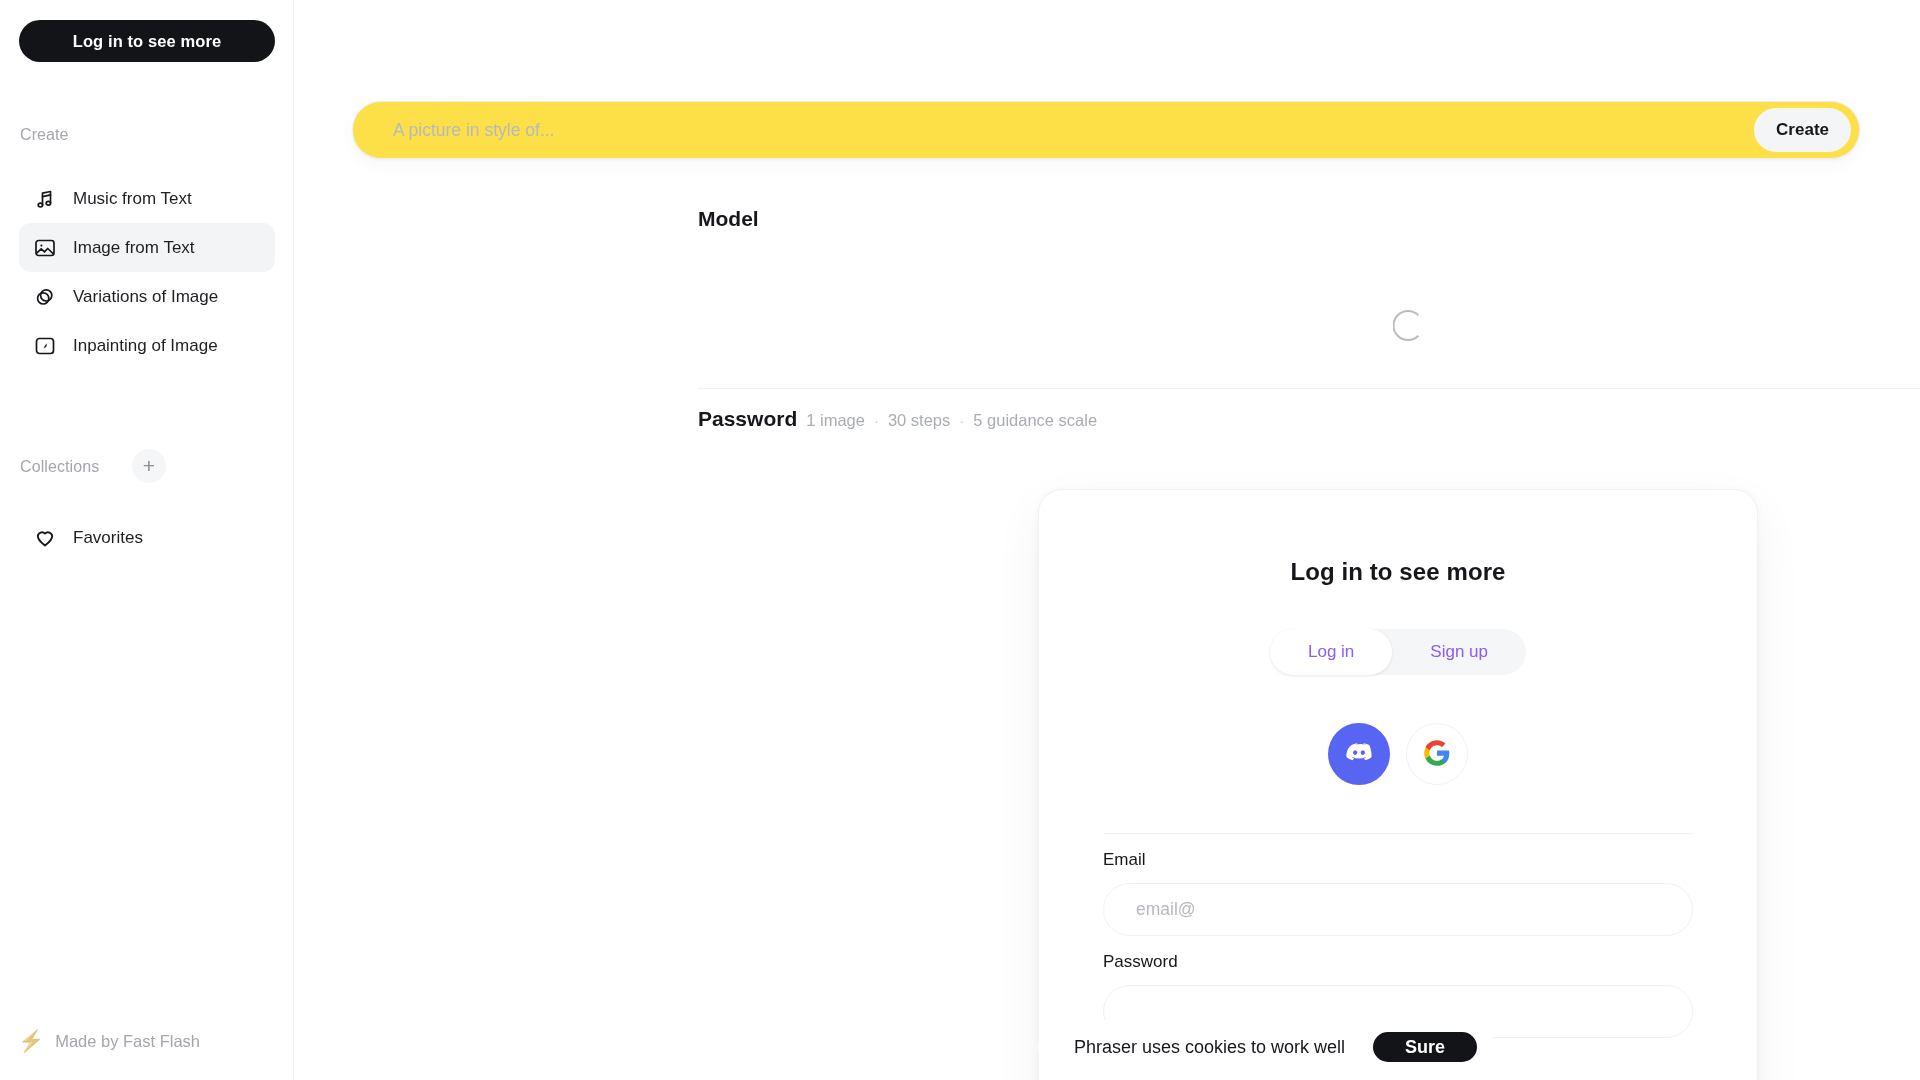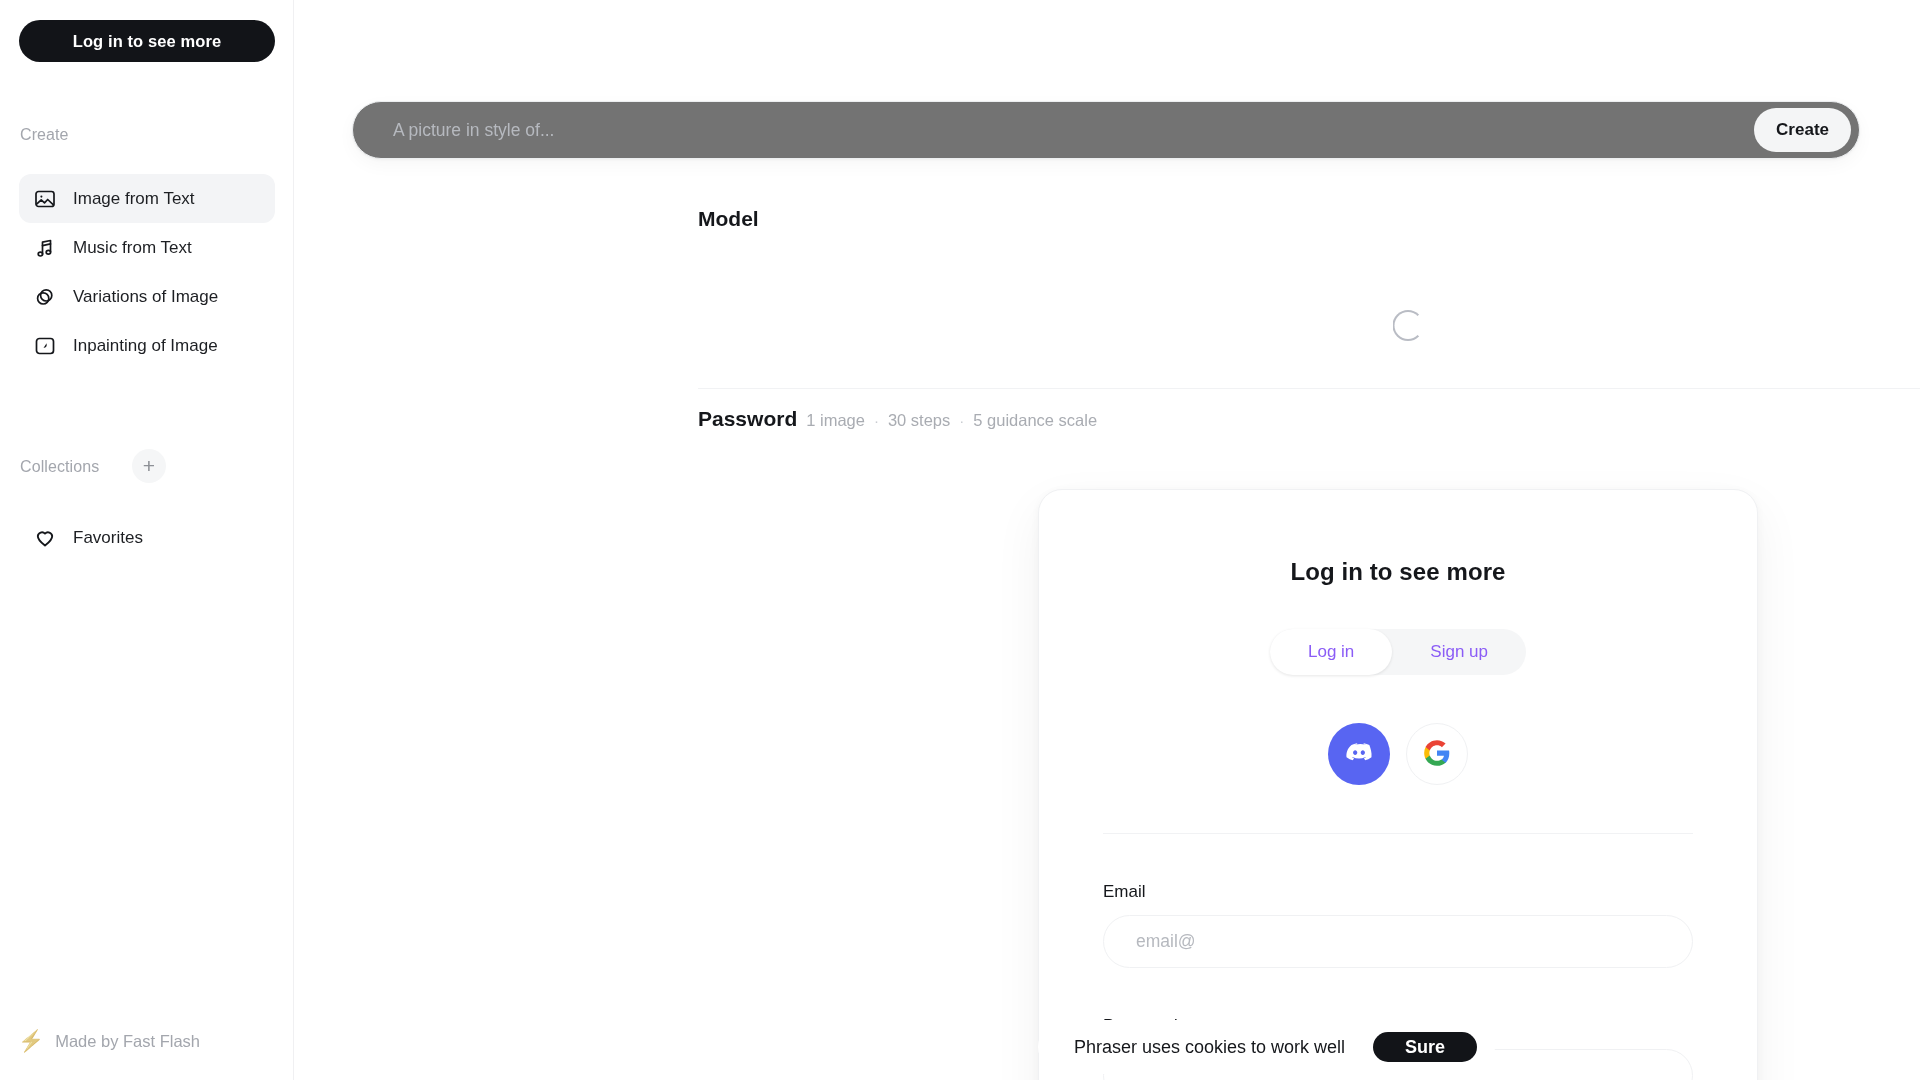--- a/index.html
+++ b/index.html
@@ -68,7 +68,7 @@
   .prompt-bar {
     position: absolute; left: 58px; top: 101px;
     width: 1508px; height: 58px;
-    background: #737373; border: 1px solid #eceef0;
+    background: #fde047; border: 1px solid #eceef0;
     border-radius: 29px;
     box-shadow: 0 1px 3px rgba(18,20,24,.045), 0 6px 18px rgba(18,20,24,.035);
     display: flex; align-items: center;

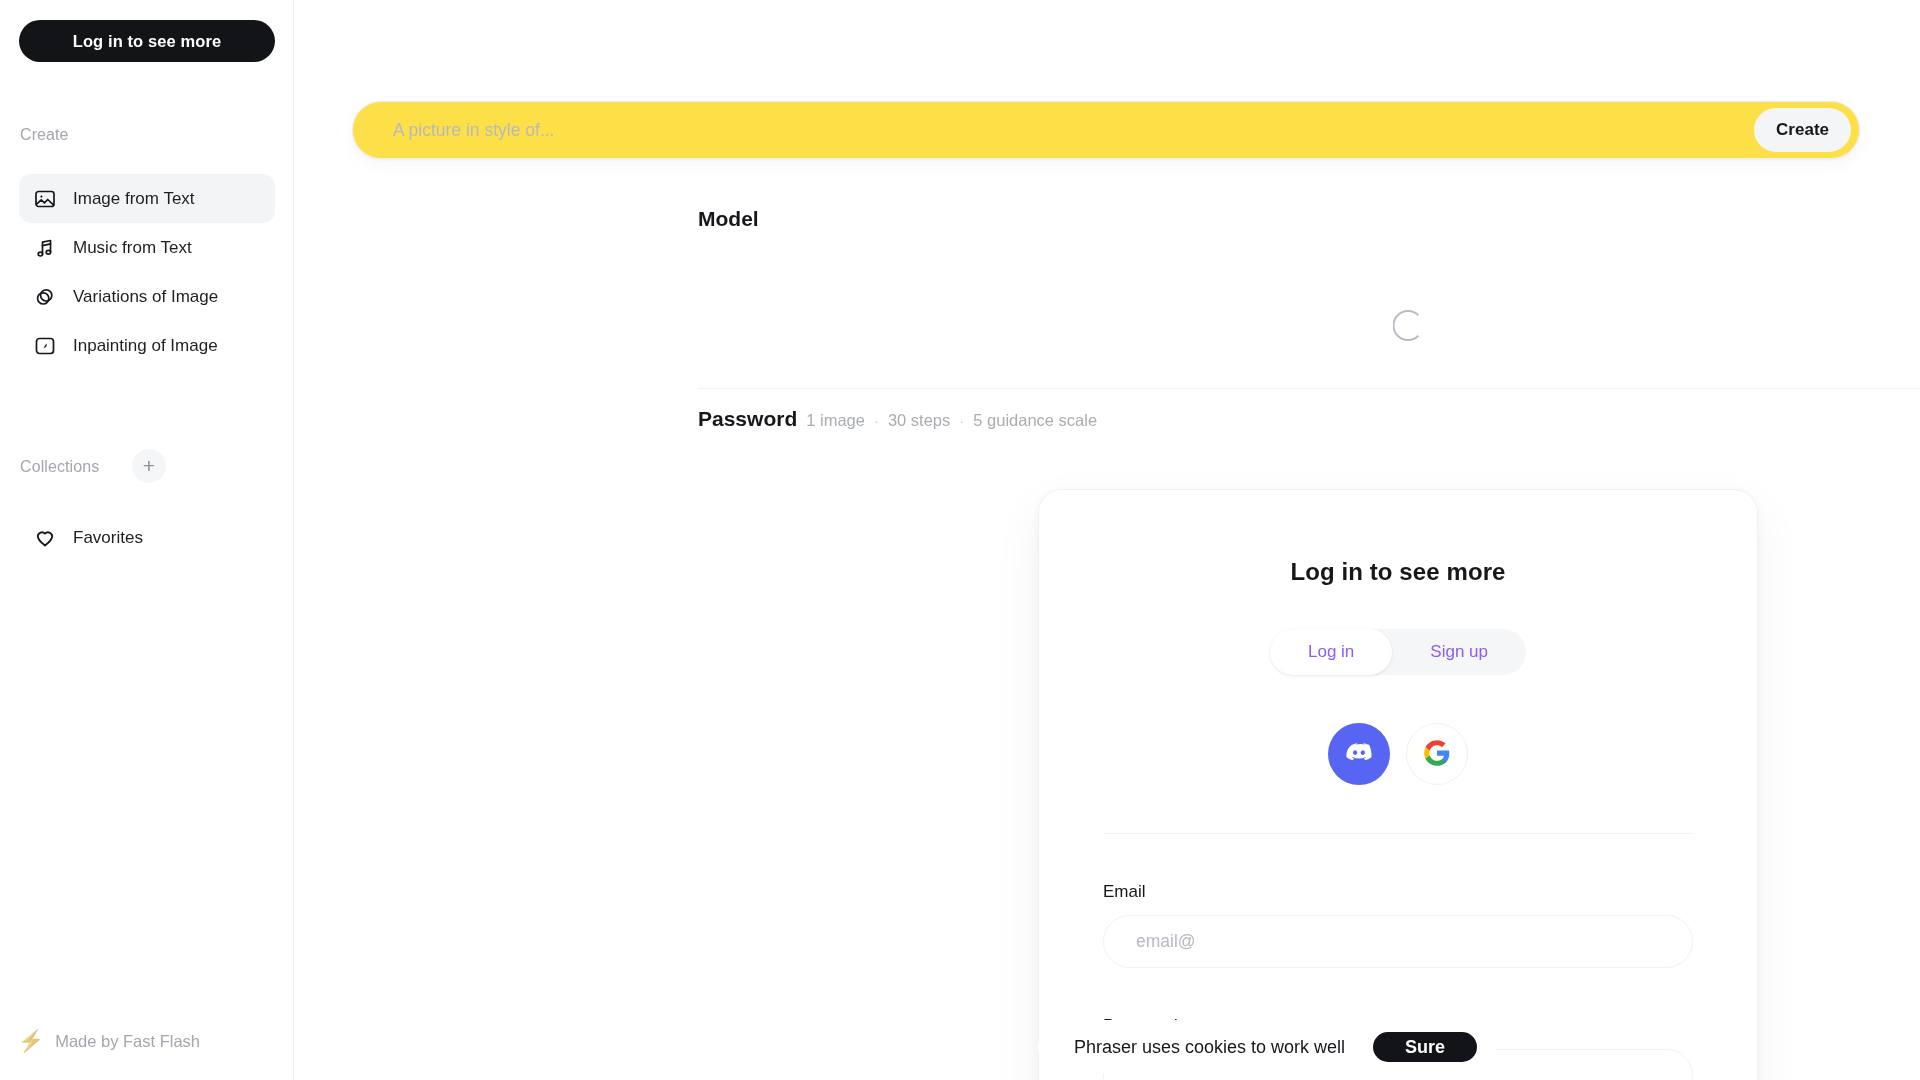--- a/index.html
+++ b/index.html
@@ -188,17 +188,6 @@
 
     <nav class="nav">
 
-      <div class="nav-item active">
-        <span class="nav-ico">
-          <svg viewBox="0 0 24 24" fill="none" stroke="#15171b" stroke-width="1.7" stroke-linecap="round" stroke-linejoin="round">
-            <rect x="3" y="4.5" width="18" height="15" rx="2.5"></rect>
-            <circle cx="8.4" cy="9.6" r="1.05" fill="#15171b" stroke="none"></circle>
-            <path d="M3.6 17.2l4.6-4.4 3.3 3.1 3.2-3.4 5.7 5.3"></path>
-          </svg>
-        </span>
-        <span>Image from Text</span>
-      </div>
-
       <div class="nav-item">
         <span class="nav-ico">
           <svg viewBox="0 0 24 24" fill="none" stroke="#15171b" stroke-width="1.7" stroke-linecap="round" stroke-linejoin="round">
@@ -209,6 +198,17 @@
           </svg>
         </span>
         <span>Music from Text</span>
+      </div>
+
+      <div class="nav-item active">
+        <span class="nav-ico">
+          <svg viewBox="0 0 24 24" fill="none" stroke="#15171b" stroke-width="1.7" stroke-linecap="round" stroke-linejoin="round">
+            <rect x="3" y="4.5" width="18" height="15" rx="2.5"></rect>
+            <circle cx="8.4" cy="9.6" r="1.05" fill="#15171b" stroke="none"></circle>
+            <path d="M3.6 17.2l4.6-4.4 3.3 3.1 3.2-3.4 5.7 5.3"></path>
+          </svg>
+        </span>
+        <span>Image from Text</span>
       </div>
 
       <div class="nav-item">

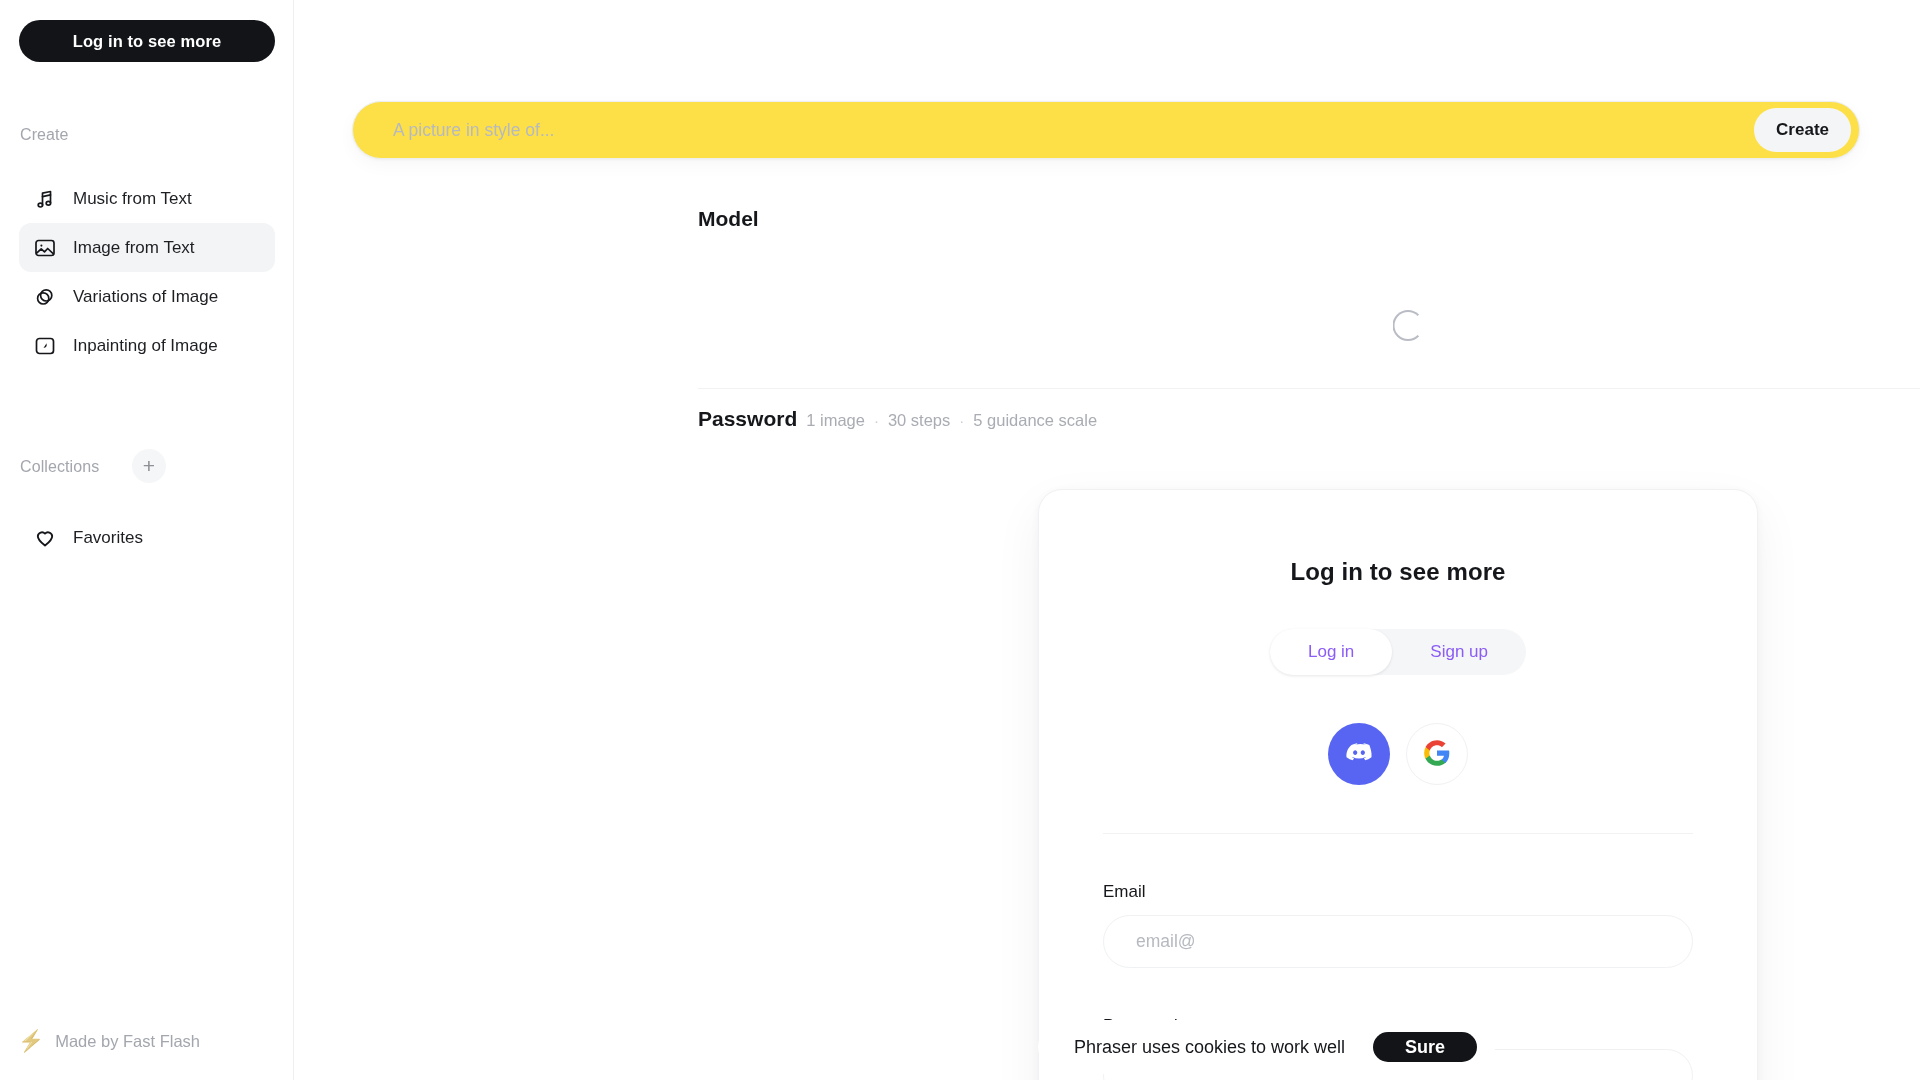--- a/index.html
+++ b/index.html
@@ -150,7 +150,7 @@
   .google { background: #ffffff; border: 1px solid #f0f1f3; }
   .modal-divider { height: 1px; background: #f1f2f4; margin-top: 48px; }
 
-  .field { margin-top: 48px; }
+  .field { margin-top: 16px; }
   .field-label { font-size: 17px; color: #15171b; margin-bottom: 13px; }
   .field-input {
     width: 100%; height: 53px; border-radius: 27px;

